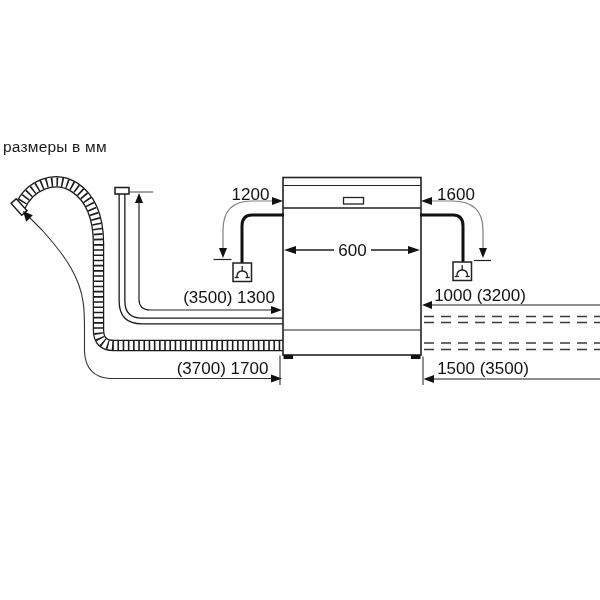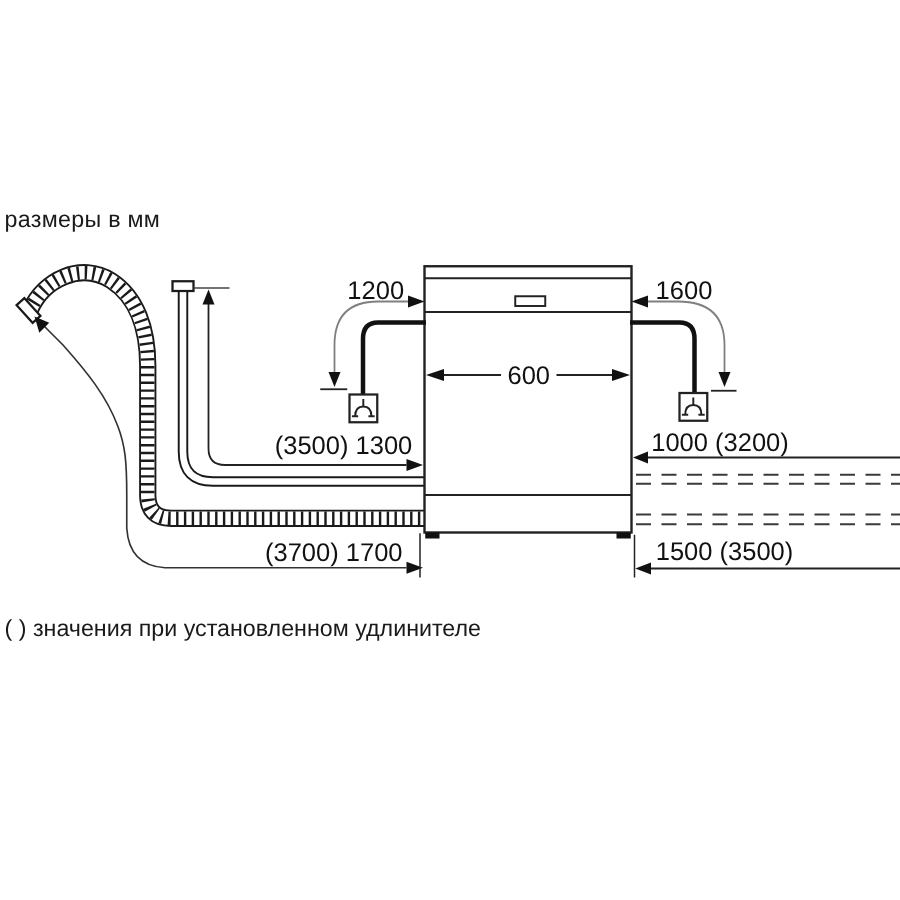--- a/index.html
+++ b/index.html
@@ -141,9 +141,6 @@
   </svg>
 
   <div id="legend">
-    <div class="legend-row">
-      <span class="txt">( ) значения при установленном удлинителе</span>
-    </div>
   </div>
 
 </div>

